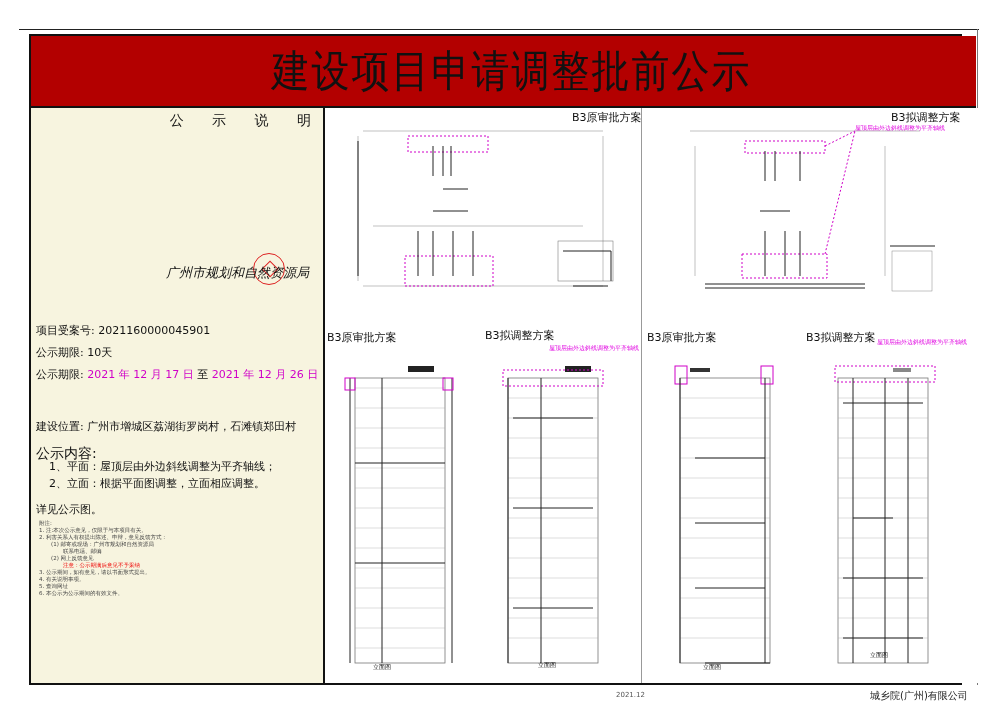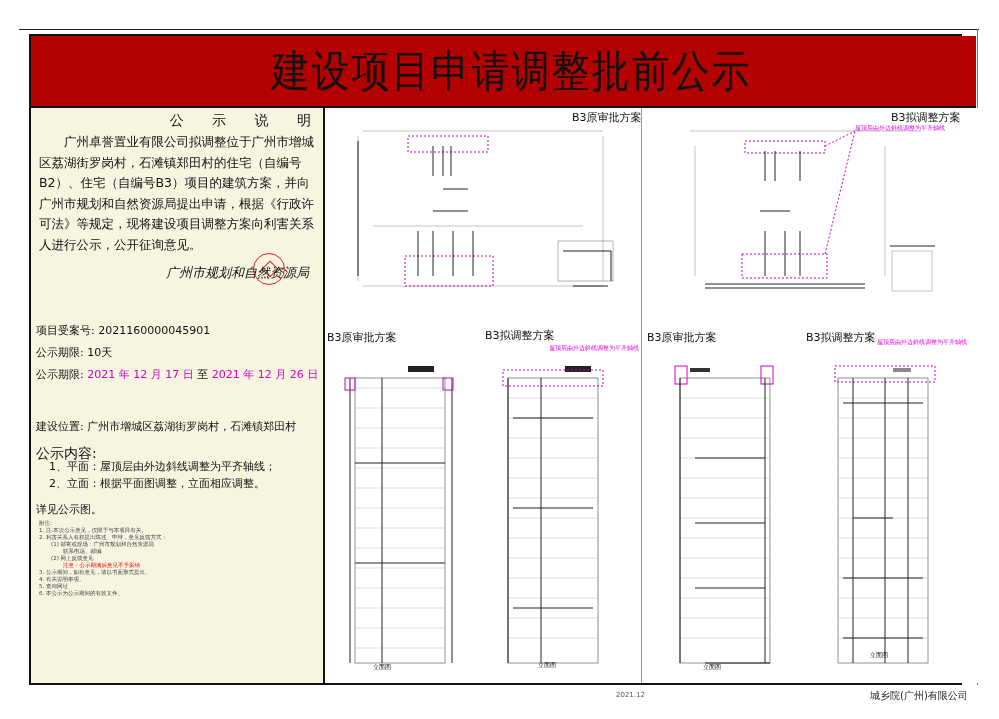--- a/index.html
+++ b/index.html
@@ -42,7 +42,6 @@
 
   <div class="left">
     <div class="notice-title">公 示 说 明</div>
-    <div class="notice-body">广州卓誉置业有限公司拟调整位于广州市增城区荔湖街罗岗村，石滩镇郑田村的住宅（自编号B2）、住宅（自编号B3）项目的建筑方案，并向广州市规划和自然资源局提出申请，根据《行政许可法》等规定，现将建设项目调整方案向利害关系人进行公示，公开征询意见。</div>
     <div class="seal"></div>
     <div class="authority">广州市规划和自然资源局</div>
 

